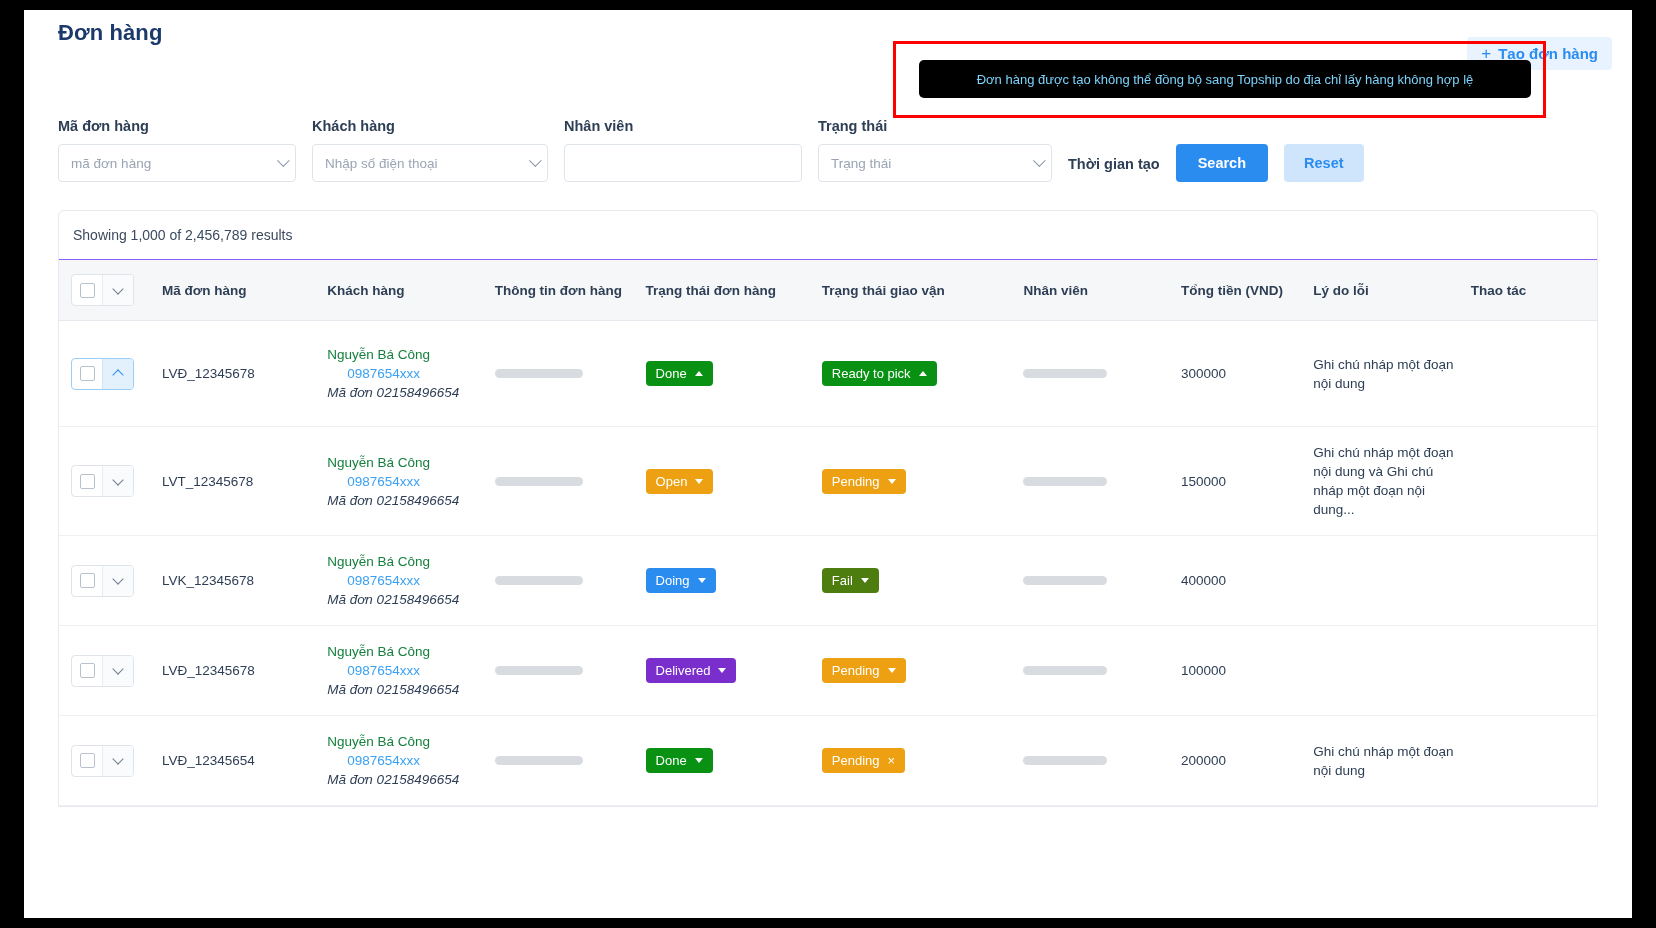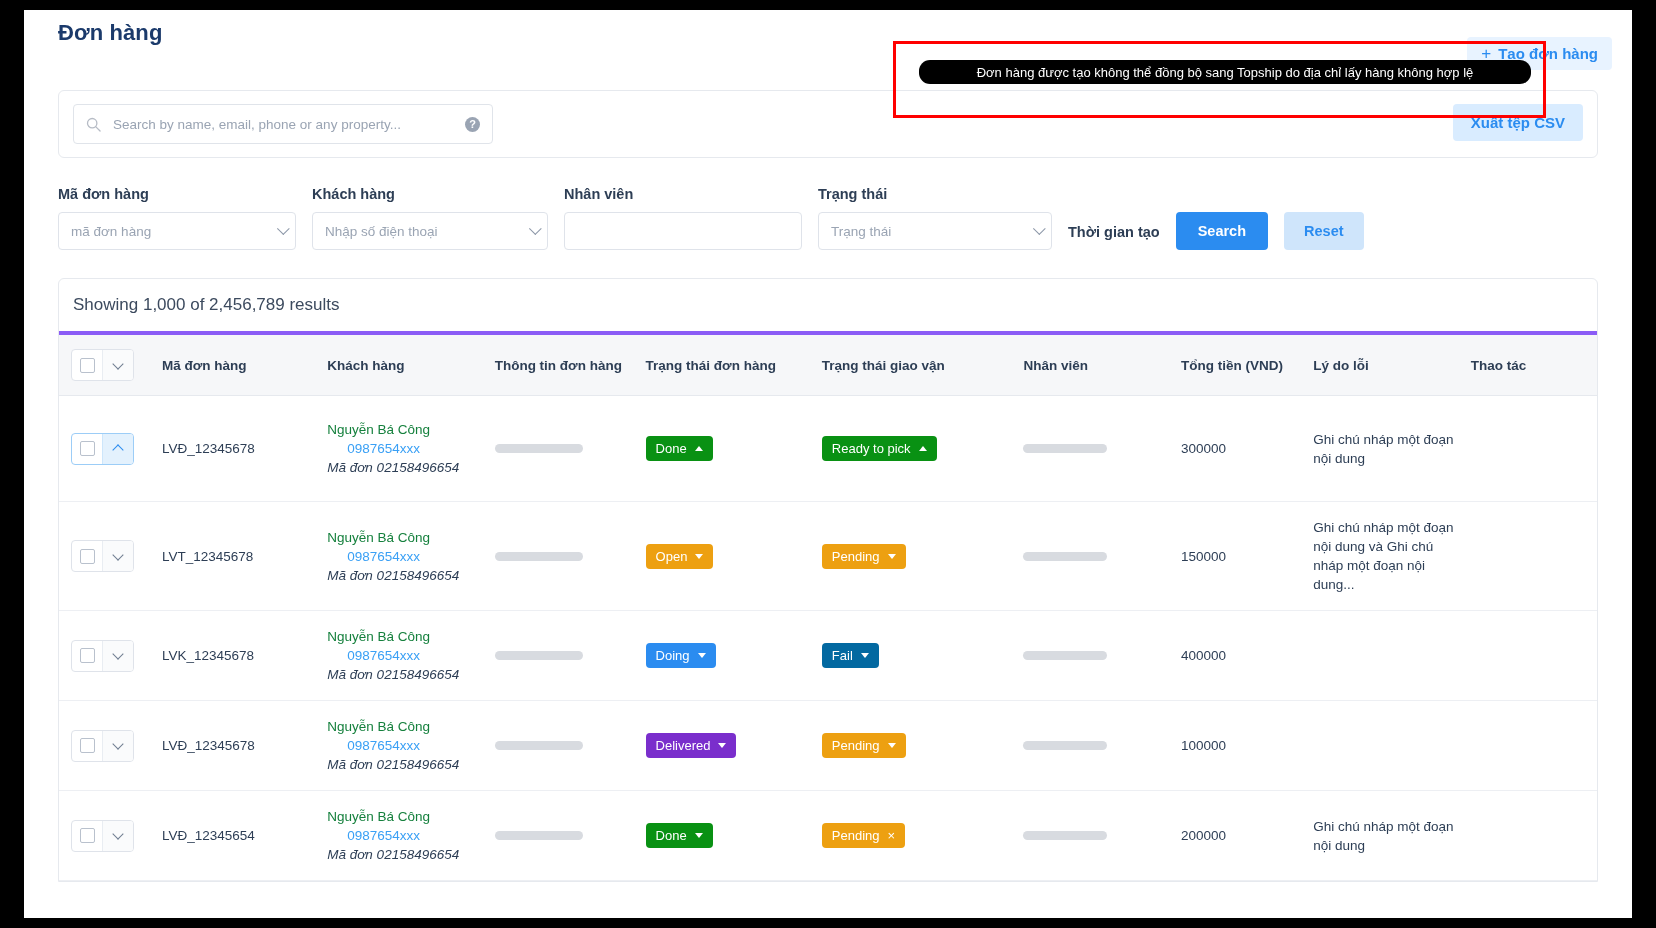--- a/index.html
+++ b/index.html
@@ -59,10 +59,10 @@
   .tooltip-box {
     position:absolute;
     left:895px; top:50px;
-    width:612px; height:24px;
+    width:612px; height:38px;
     background:#000000;
-    border-radius:11px;
-    color:#ffffff;
+    border-radius:5px;
+    color:#7dd3fc;
     font-size:13px;
     display:flex;
     align-items:center;

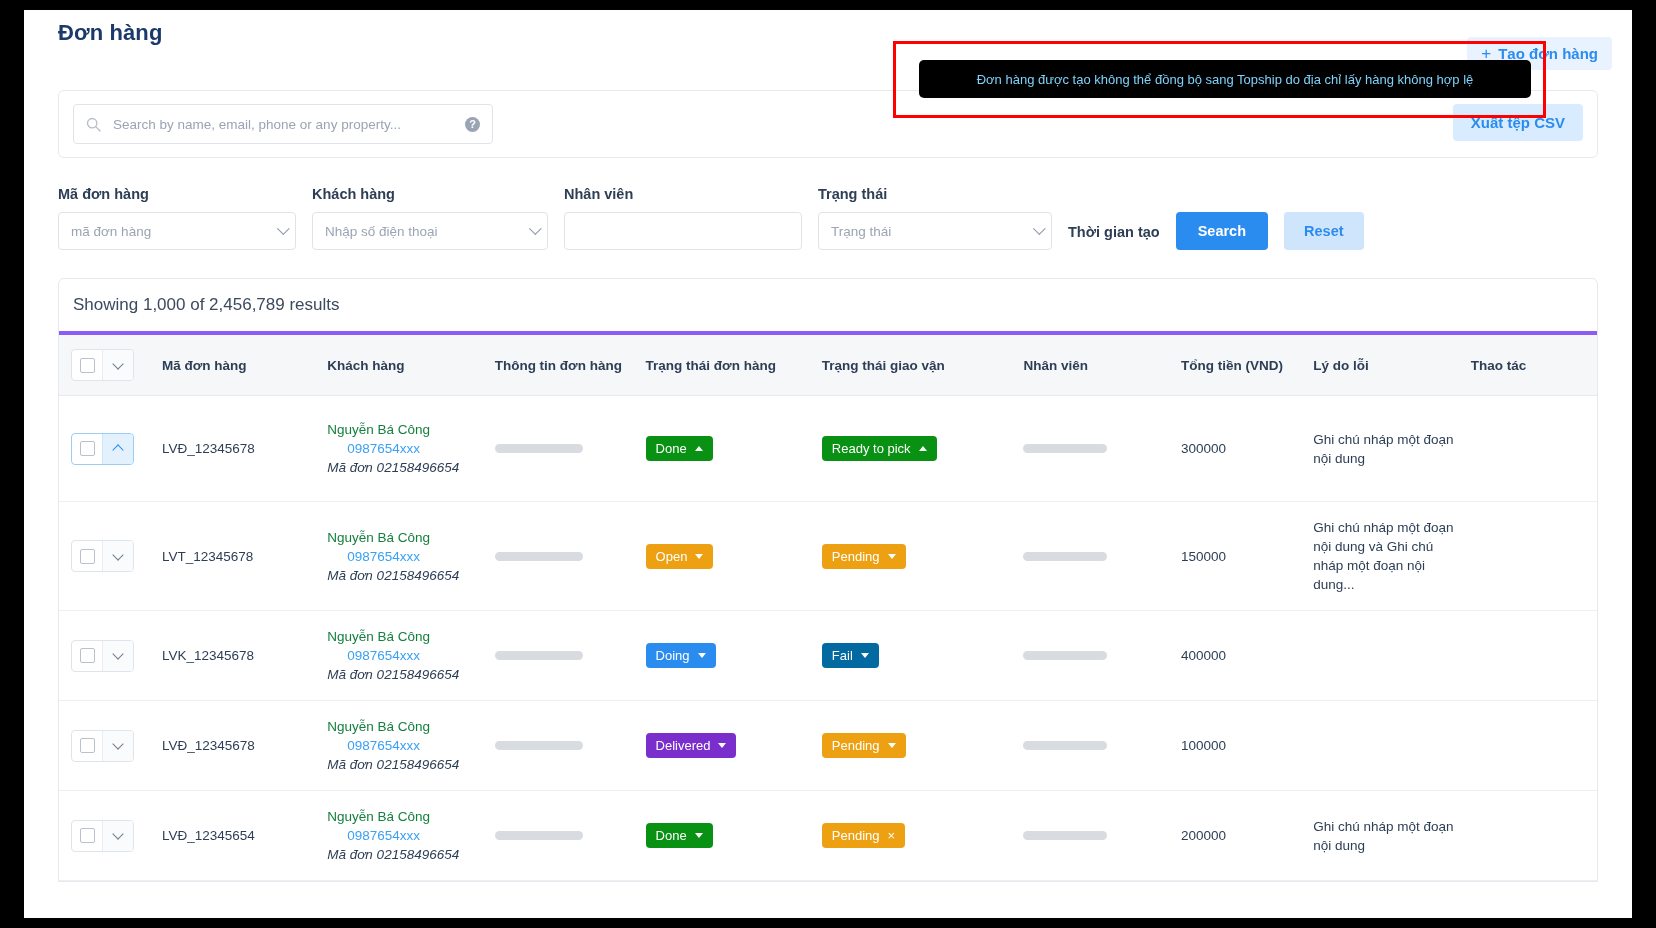--- a/index.html
+++ b/index.html
@@ -344,17 +344,6 @@
     </button>
   </div>
 
-  <div class="search-card">
-    <div class="search-box">
-      <svg class="magnifier" viewBox="0 0 16 16">
-        <circle cx="6.6" cy="6.6" r="5" fill="none" stroke="#7b8596" stroke-width="1.4"></circle>
-        <line x1="10.3" y1="10.3" x2="15" y2="15" stroke="#7b8596" stroke-width="1.4" stroke-linecap="round"></line>
-      </svg>
-      <input type="text" placeholder="Search by name, email, phone or any property..." style="">
-      <span class="help-icon">?</span>
-    </div>
-    <button class="export-csv-btn">Xuất tệp CSV</button>
-  </div>
 
   <div class="filters">
 

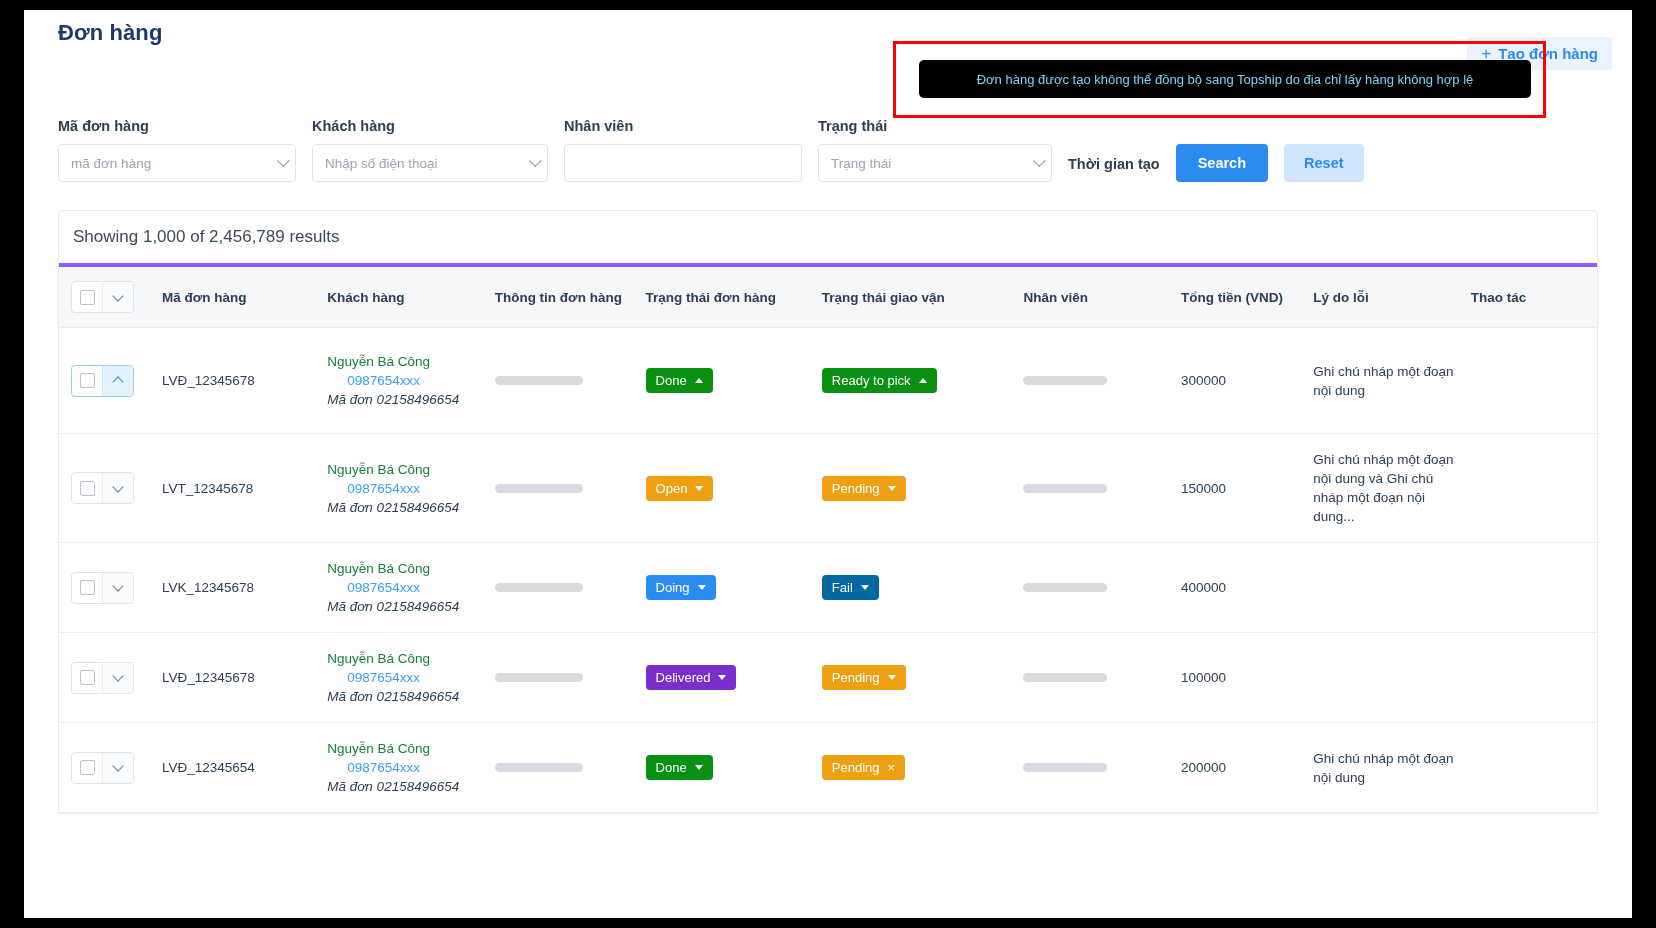--- a/index.html
+++ b/index.html
@@ -213,9 +213,9 @@
   }
   .results-count {
     padding:16px 14px;
-    font-size:17px;
+    font-size:14px;
     color:#3c4a5e;
-    border-bottom:4px solid #8b5cf6;
+    border-bottom:1px solid #8b5cf6;
   }
   table.orders {
     width:100%;

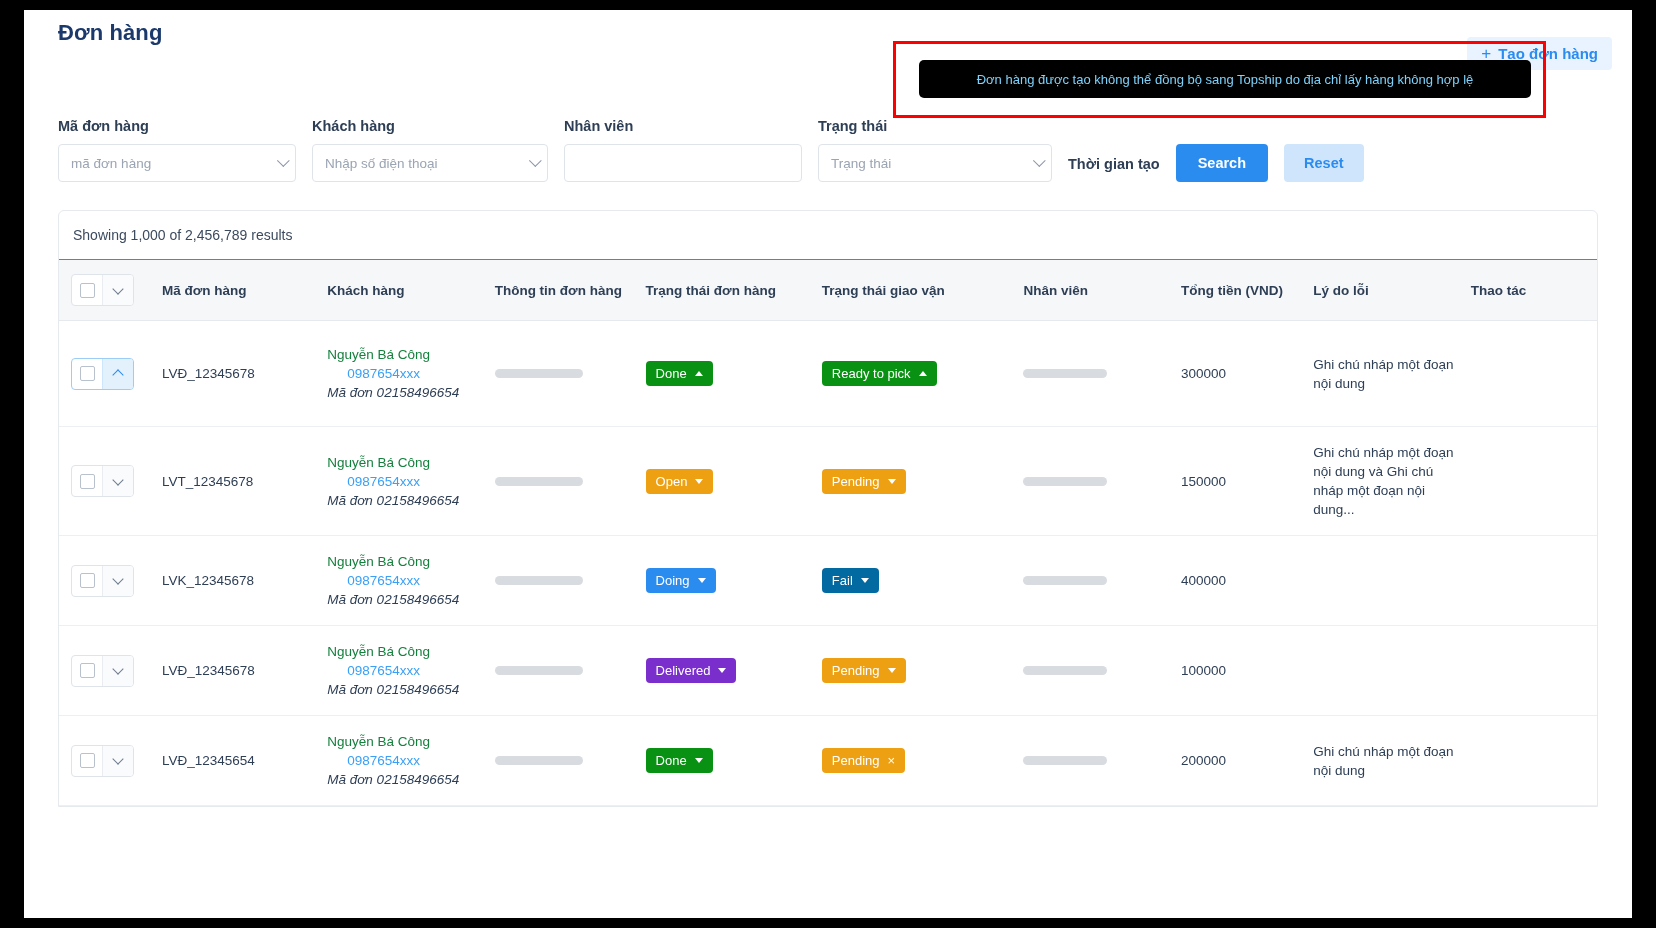--- a/index.html
+++ b/index.html
@@ -492,7 +492,7 @@
                 <span>Doing</span>
                 <span class="tri"></span>
               </span></td>
-            <td><span class="badge" style="background:#0369a1">
+            <td><span class="badge" style="background:#4d7c0f">
                 <span>Fail</span>
                 <span class="tri"></span>
               </span></td>

